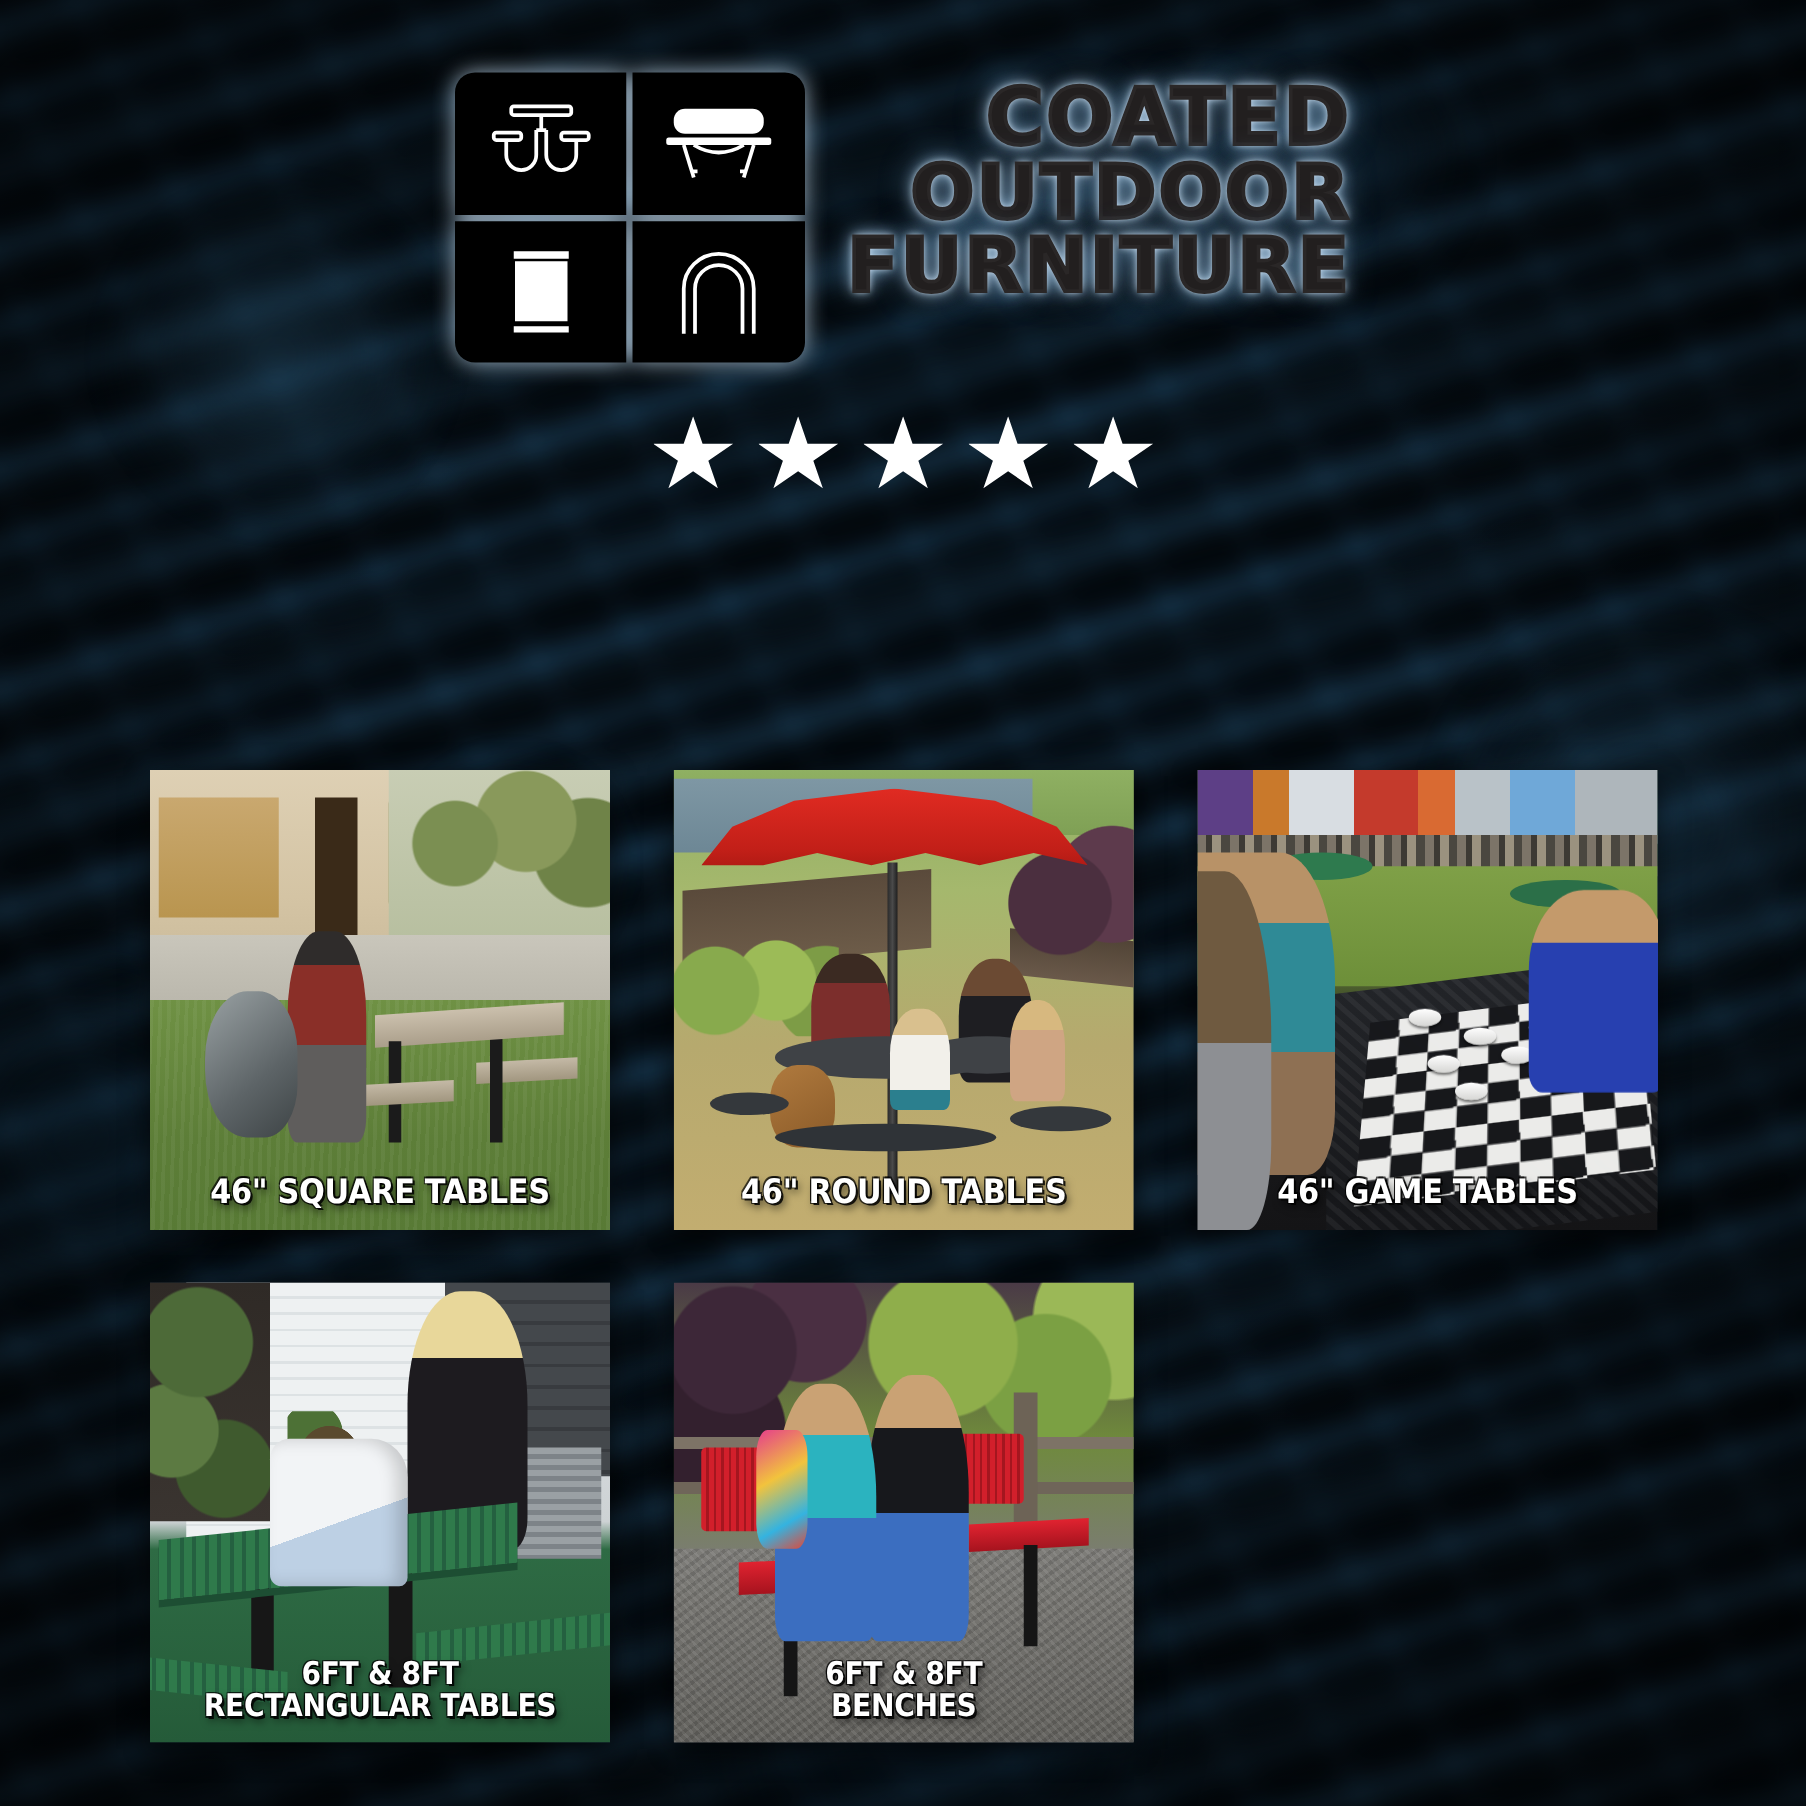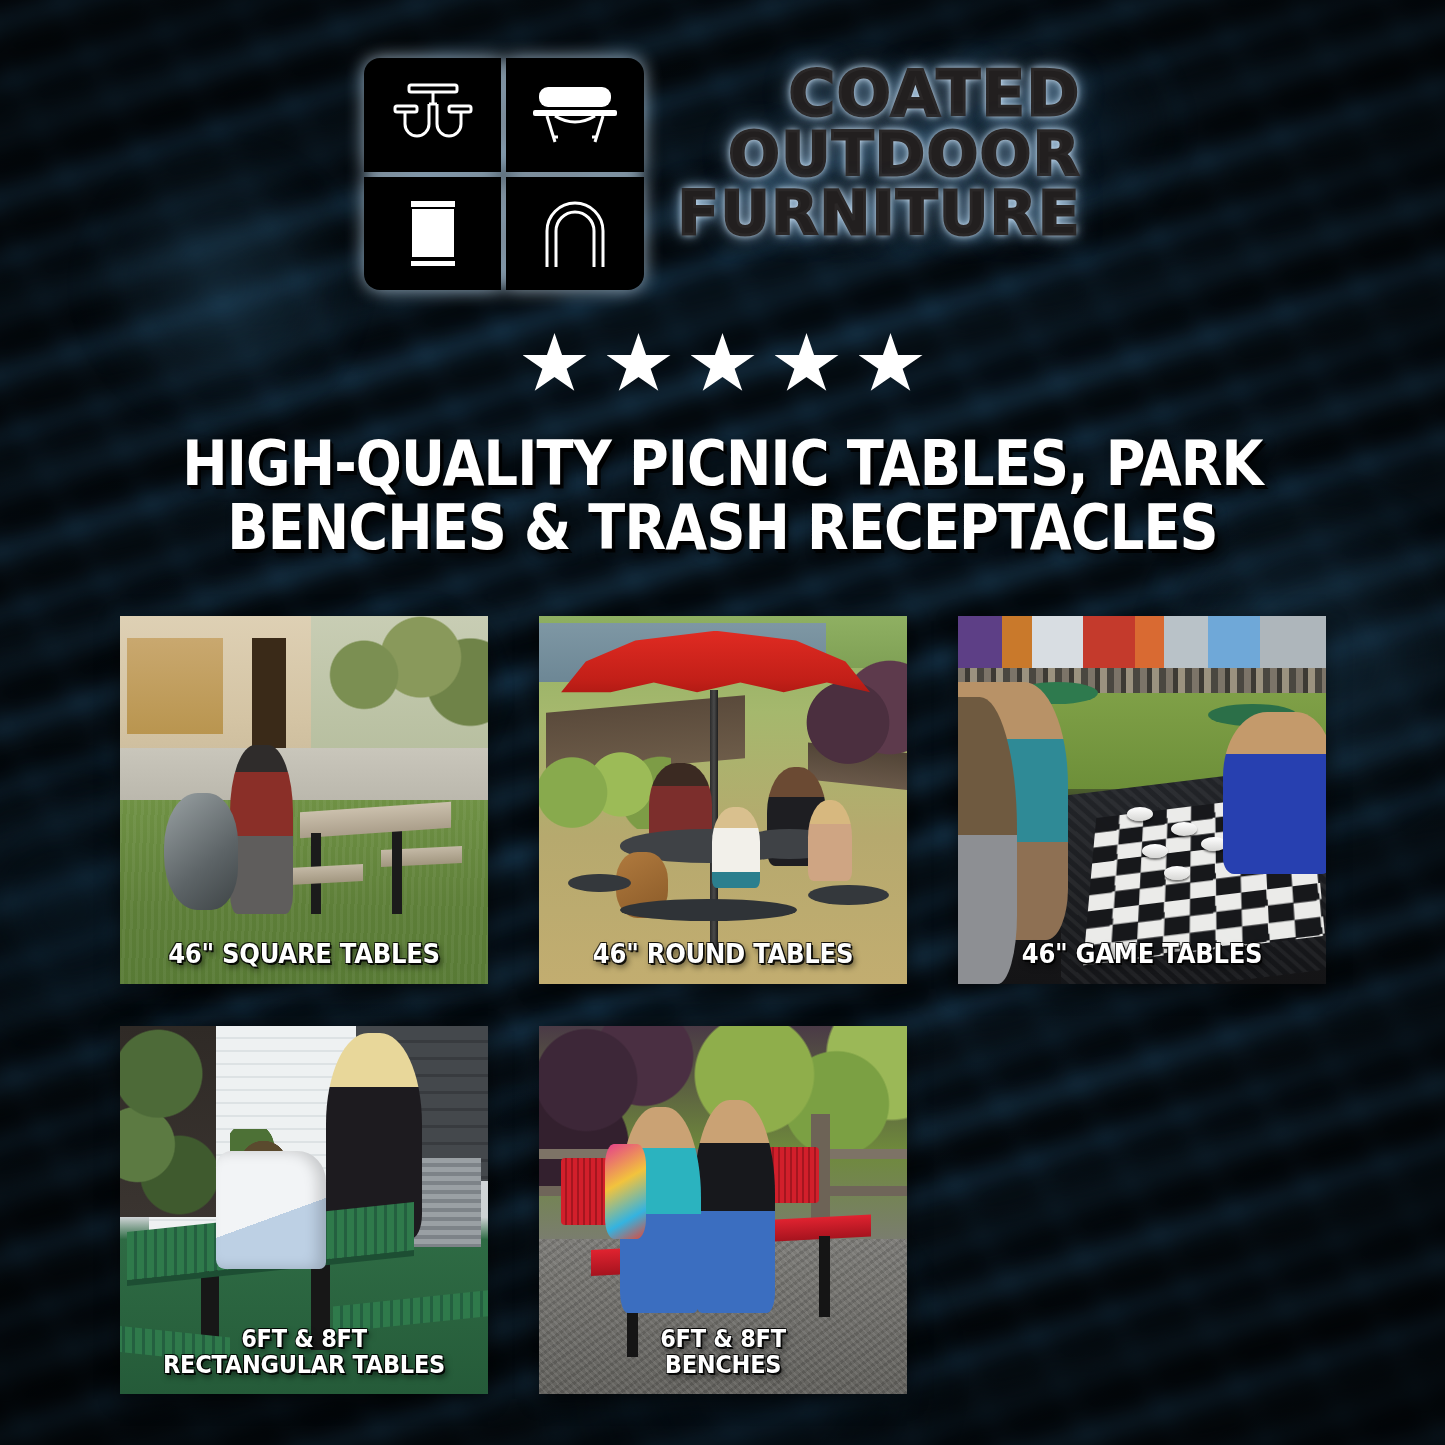--- a/index.html
+++ b/index.html
@@ -504,10 +504,6 @@
       <span class="star"></span>
     </div>
 
-    <div class="headline">
-      <span class="hl-line">HIGH-QUALITY PICNIC TABLES, PARK</span>
-      <span class="hl-line">BENCHES &amp; TRASH RECEPTACLES</span>
-    </div>
 
     <div class="grid">
 

